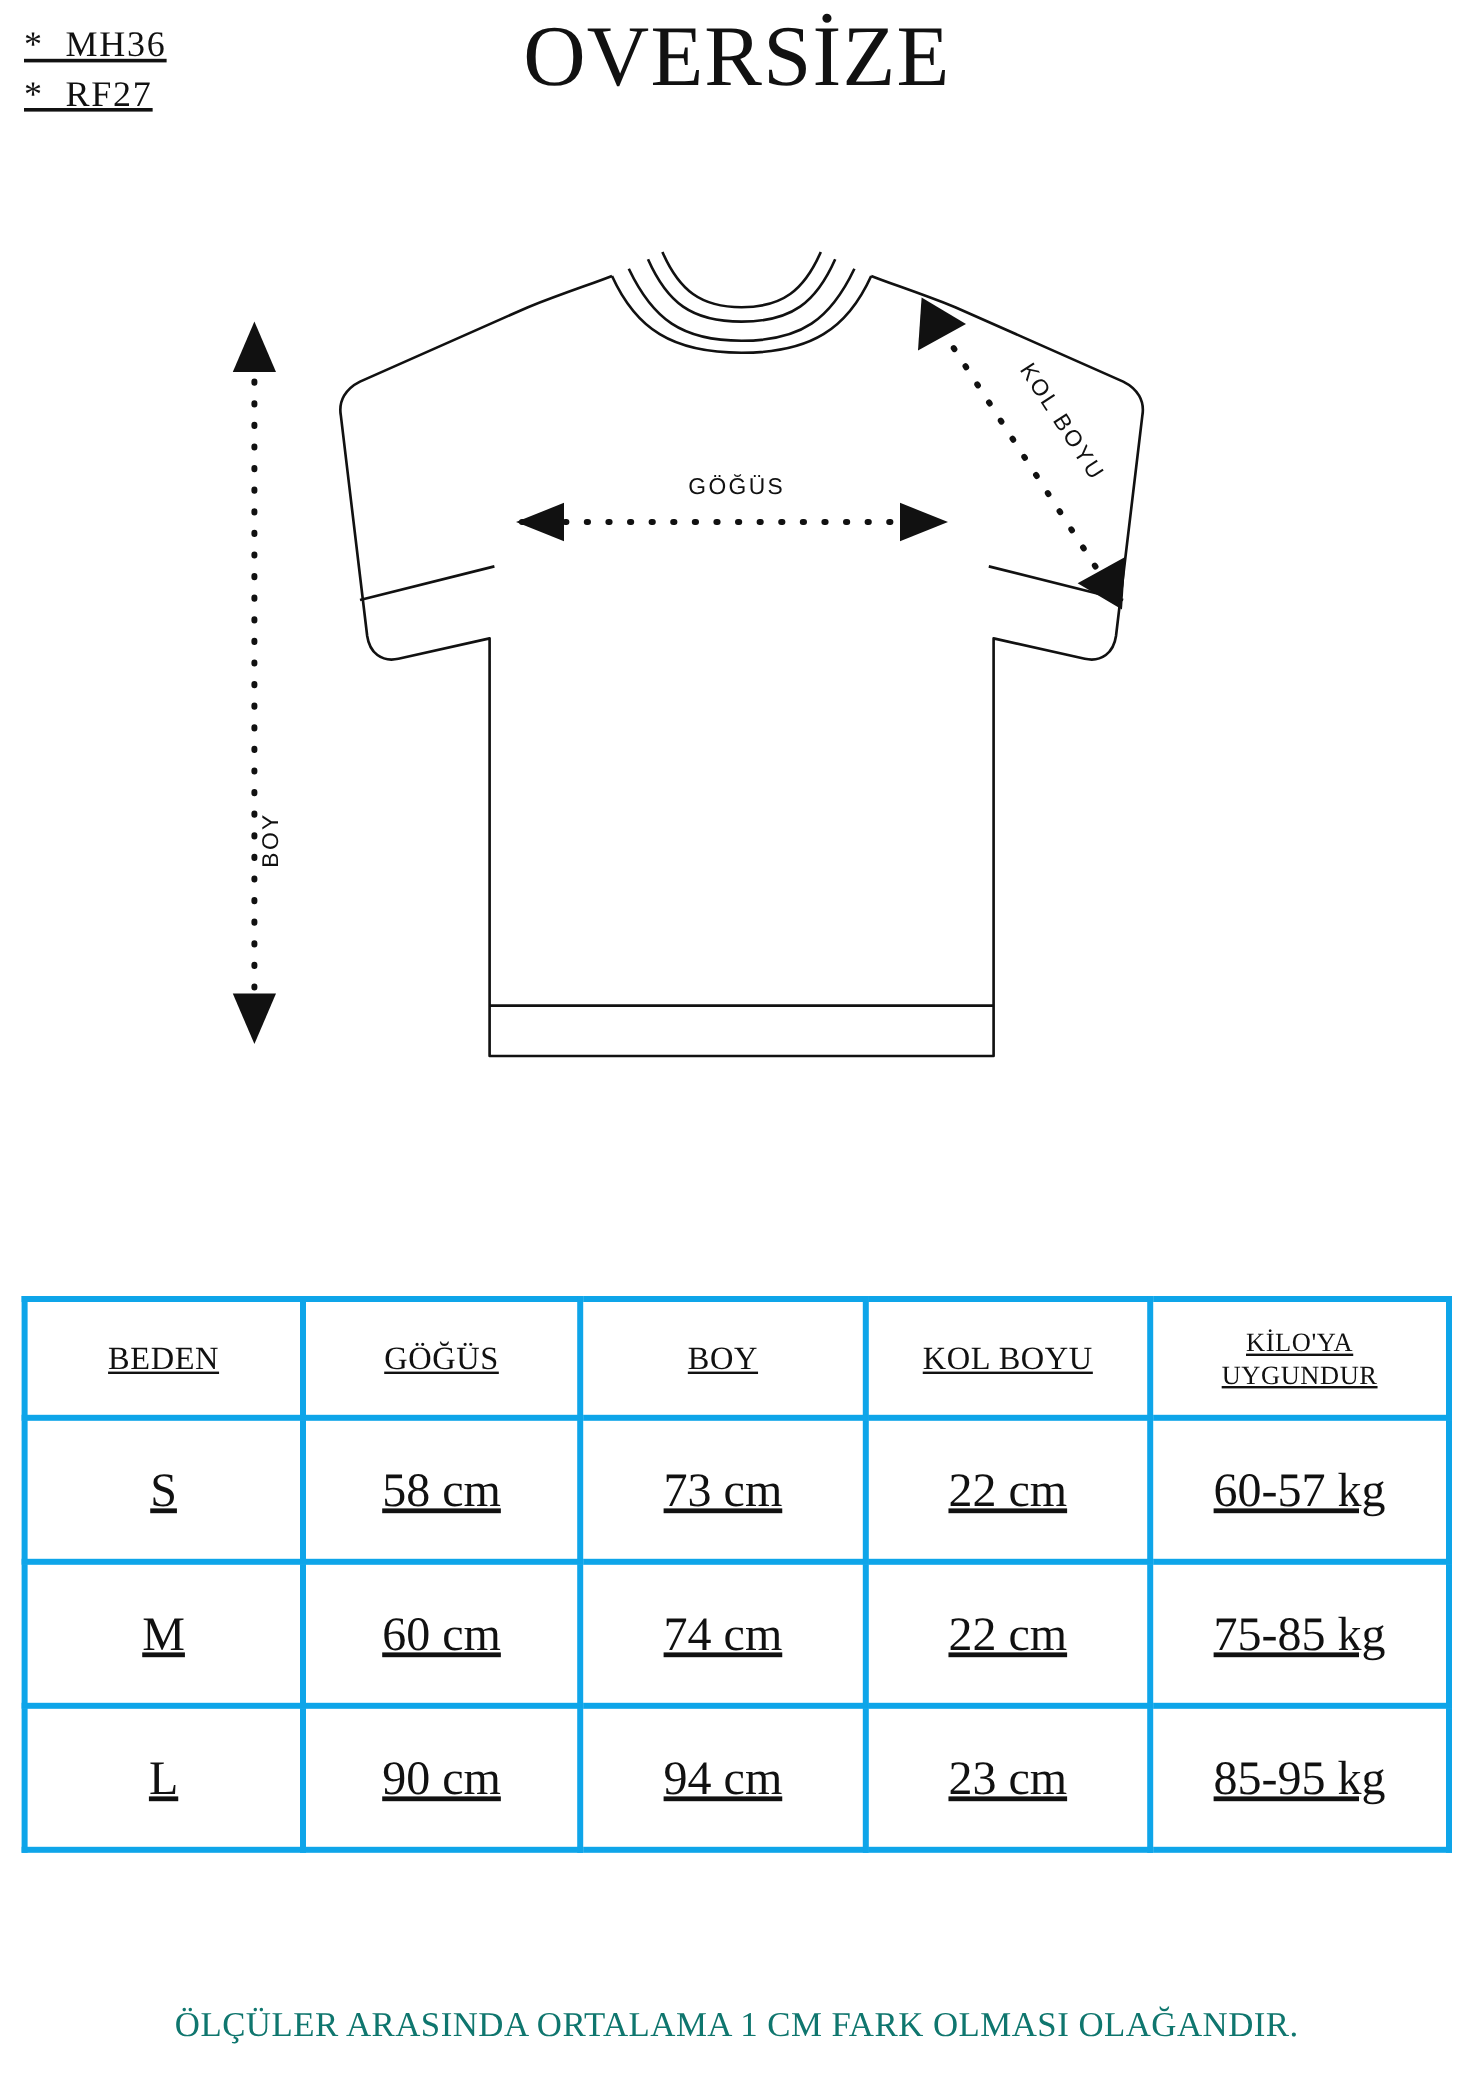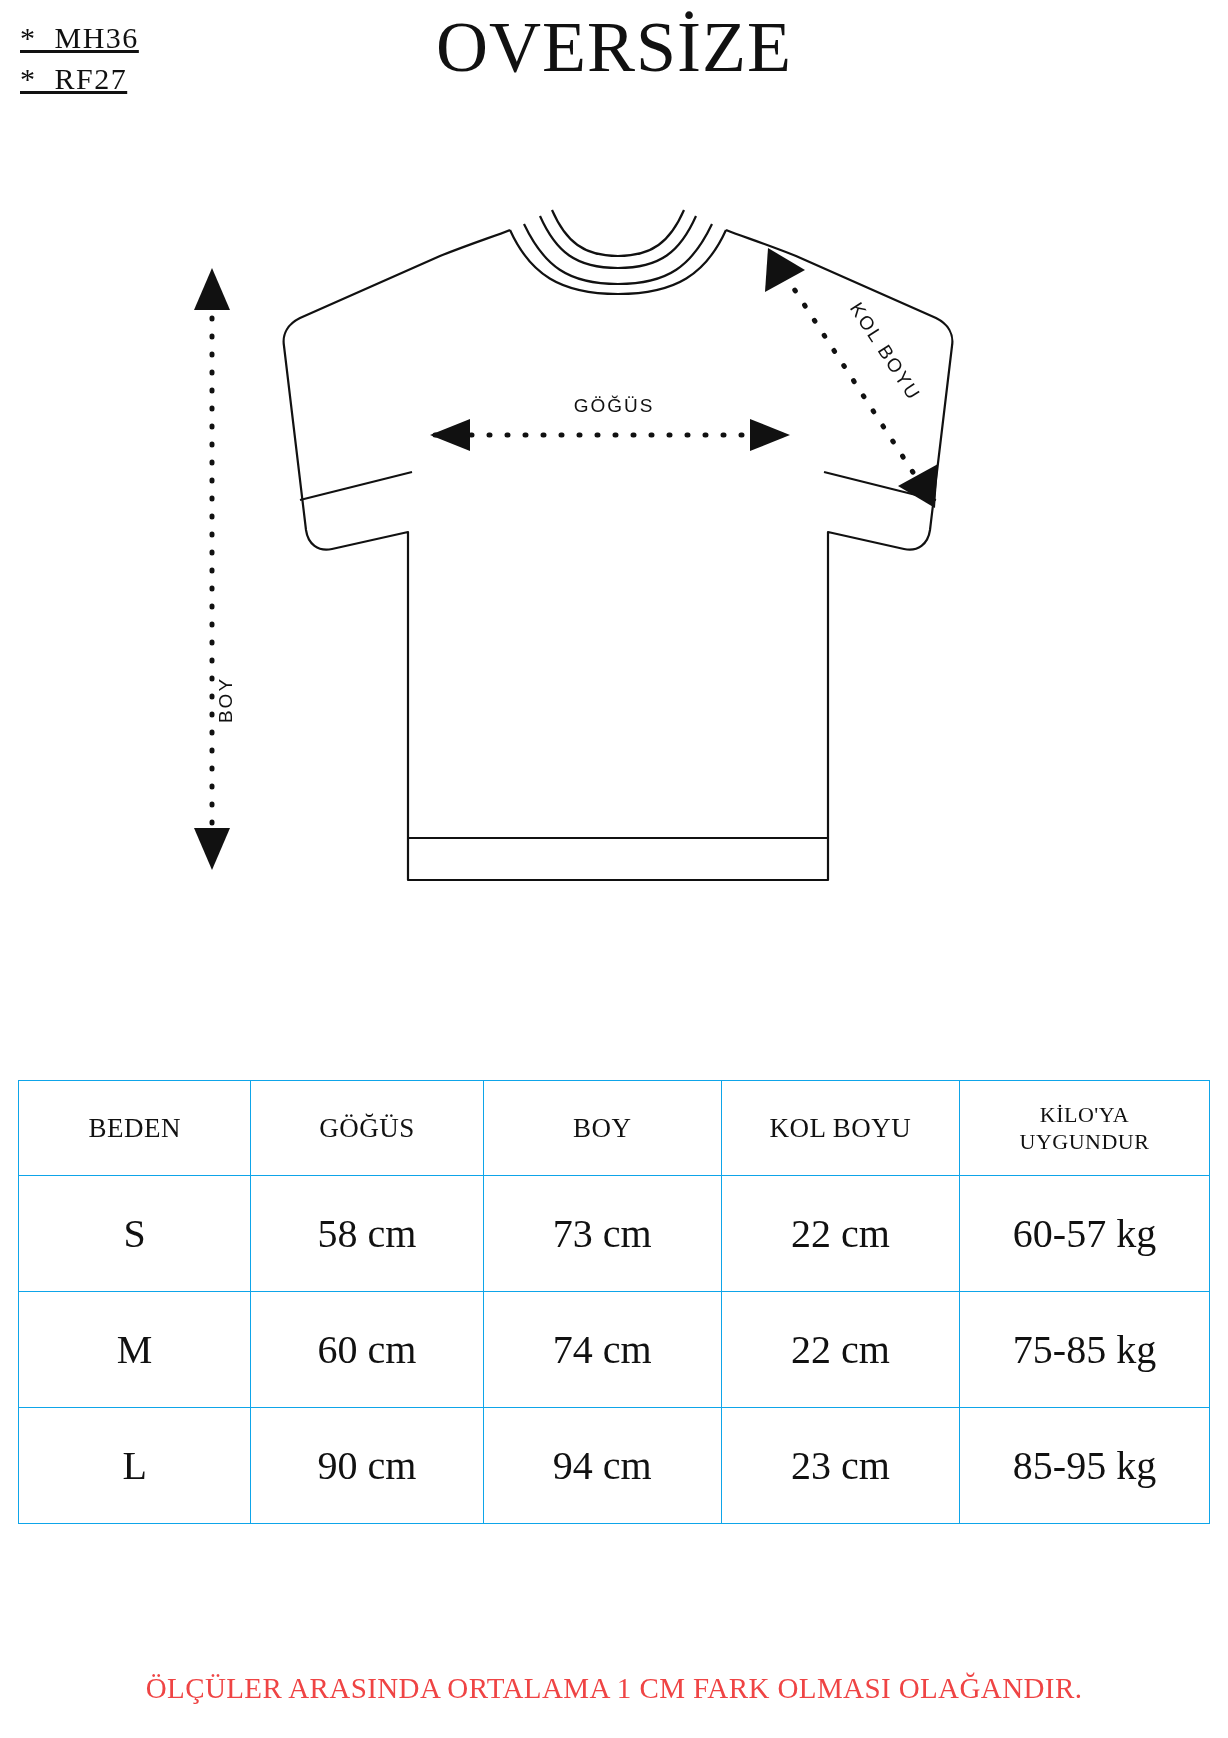--- a/index.html
+++ b/index.html
@@ -62,11 +62,12 @@
     table-layout: fixed;
   }
   #size-table td, #size-table th {
-    border: 1px solid #0ea5e9;
+    border: 5px solid #0ea5e9;
     text-align: center;
     font-family: "Liberation Serif", serif;
     font-weight: 400;
     color: #111;
+    text-decoration: underline;
   }
   #size-table thead th {
     height: 92px;

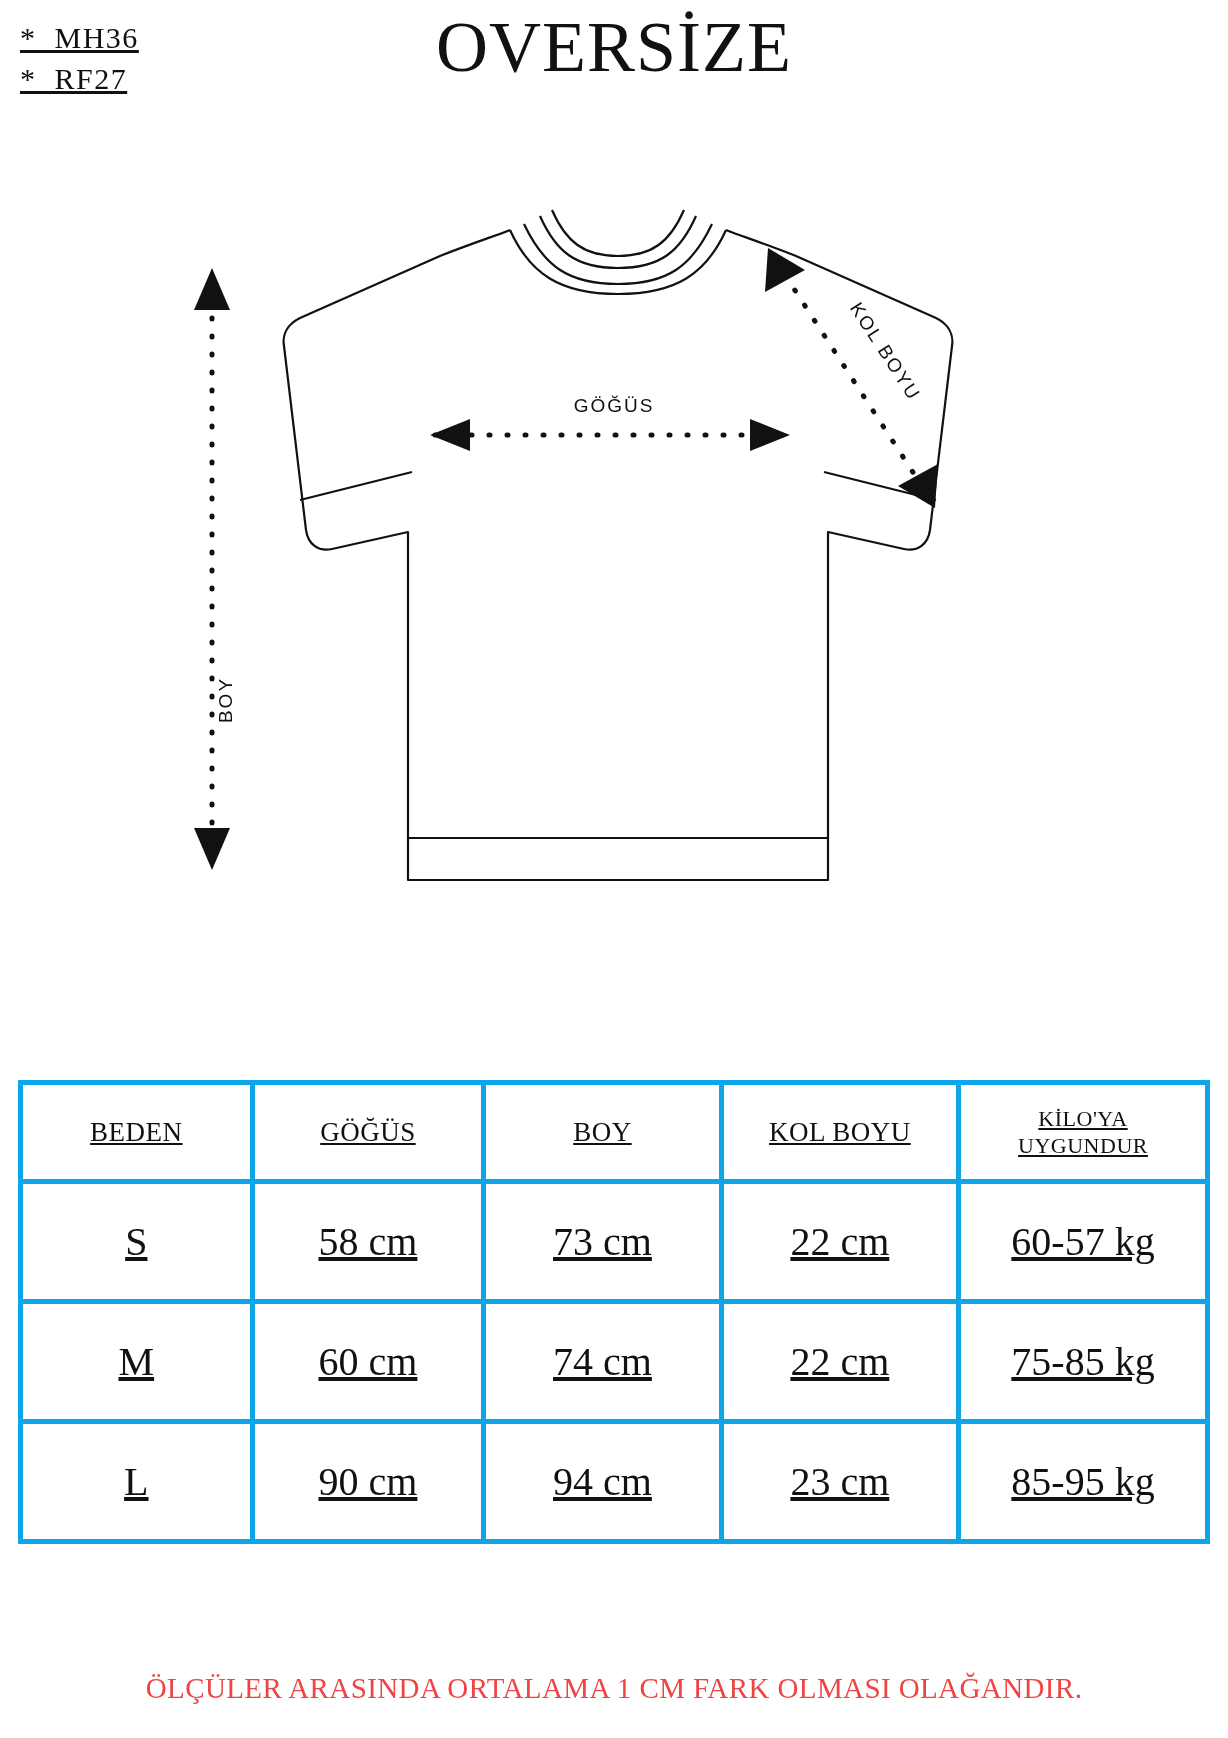--- a/index.html
+++ b/index.html
@@ -102,7 +102,7 @@
     font-family: "Liberation Serif", serif;
     font-size: 29px;
     letter-spacing: 0.4px;
-    color: #ef4444;
+    color: #0f766e;
   }
 
   .svg-label {

